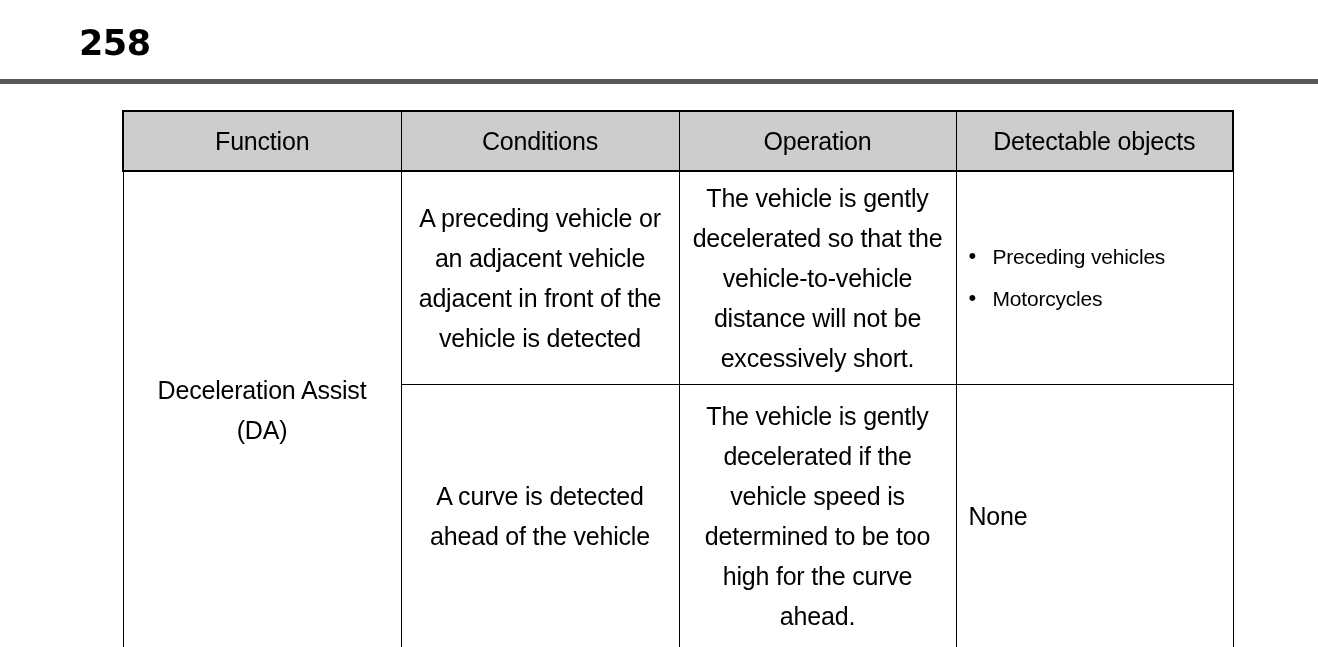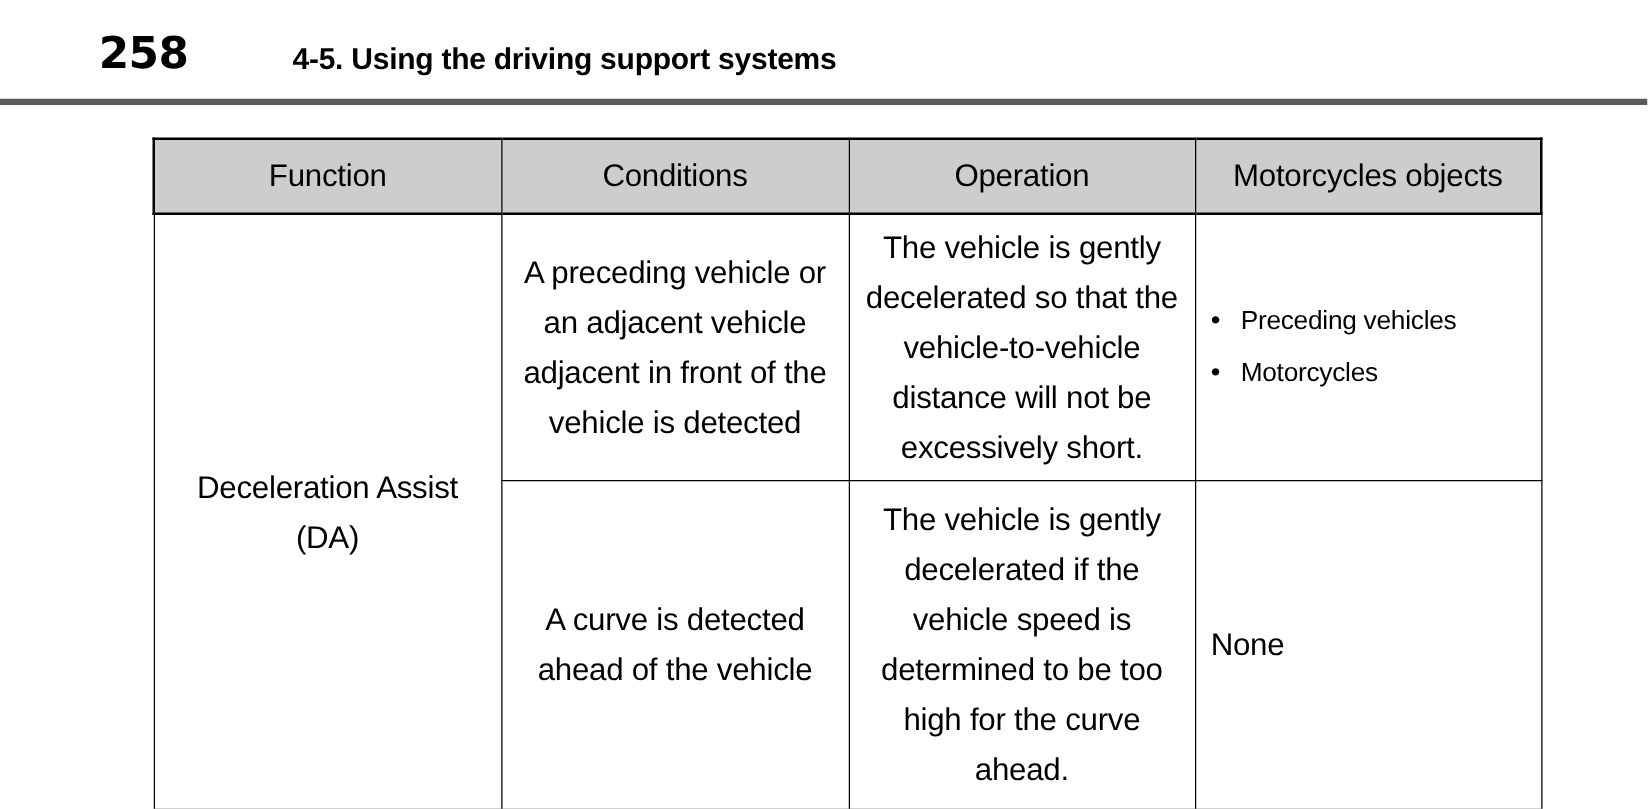--- a/index.html
+++ b/index.html
@@ -125,7 +125,6 @@
 
 <div class="page-header">
   <div class="page-number">258</div>
-  <div class="section-title">4-5. Using the driving support systems</div>
   <div class="header-rule"></div>
 </div>
 

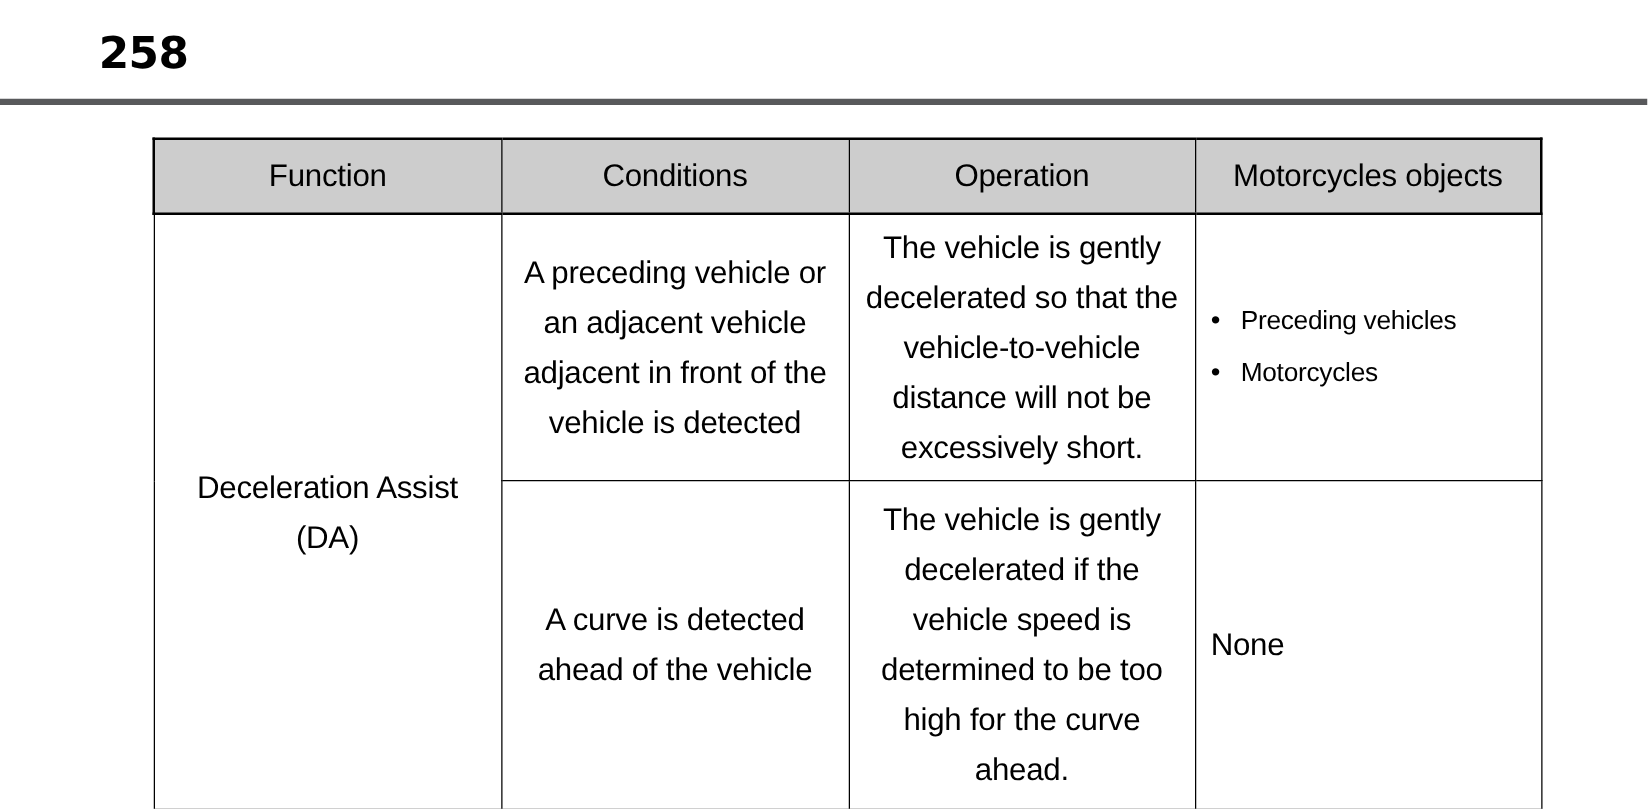--- a/index.html
+++ b/index.html
@@ -140,7 +140,7 @@
       <th>Function</th>
       <th>Conditions</th>
       <th>Operation</th>
-      <th>Motorcycles objects</th>
+      <th>Detectable objects</th>
     </tr>
   </thead>
   <tbody>

